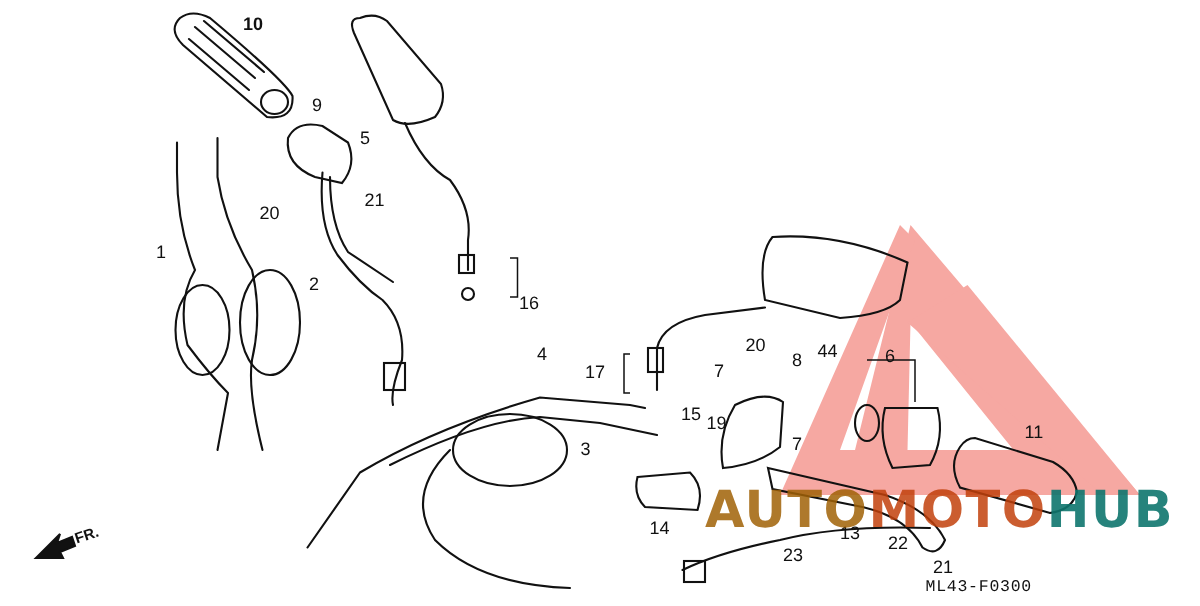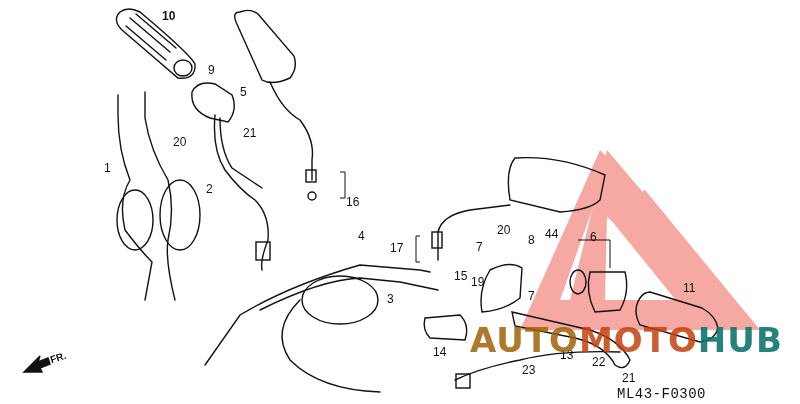--- a/index.html
+++ b/index.html
@@ -6,7 +6,7 @@
   body{width:800px;height:404px;overflow:hidden;position:relative;font-family:"Liberation Sans",sans-serif;}
   #diagram{position:absolute;left:0;top:0;width:800px;height:404px;}
   .callout{position:absolute;font-family:"Liberation Sans",sans-serif;font-size:12px;color:#111;line-height:12px;}
-  .code{position:absolute;font-family:"Liberation Mono",monospace;font-size:14px;color:#111;letter-spacing:0.5px;text-align:center;}
+  .code{position:absolute;font-family:"Liberation Mono",monospace;font-size:11px;color:#111;letter-spacing:0.5px;text-align:center;}
   .fr{position:absolute;font-family:"Liberation Sans",sans-serif;font-size:10px;font-weight:bold;color:#111;transform:rotate(-18deg);}
   .logo{position:absolute;left:470px;top:320px;font-family:"DejaVu Sans",sans-serif;font-weight:bold;font-size:34px;letter-spacing:1px;line-height:40px;}
   .logo .a{color:#a16207;opacity:0.85;}

